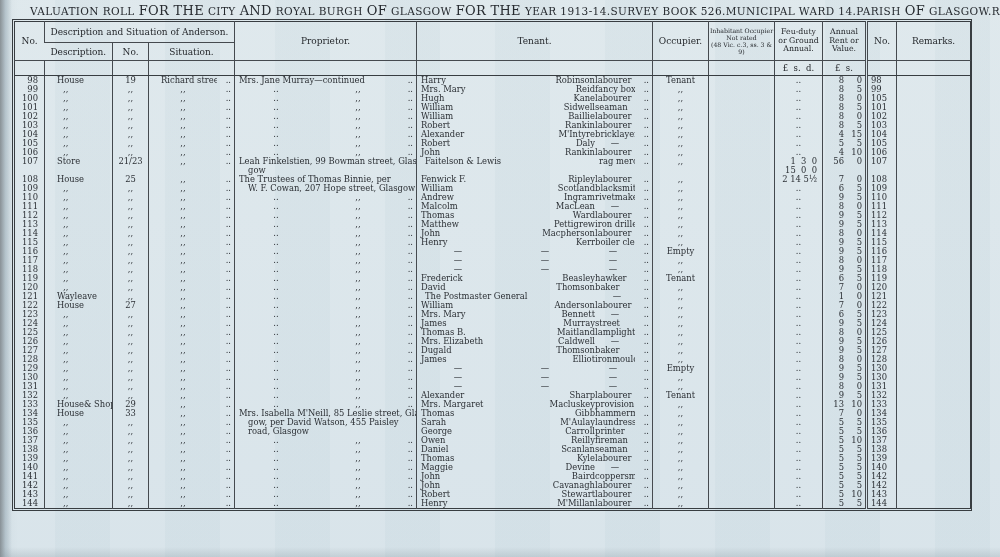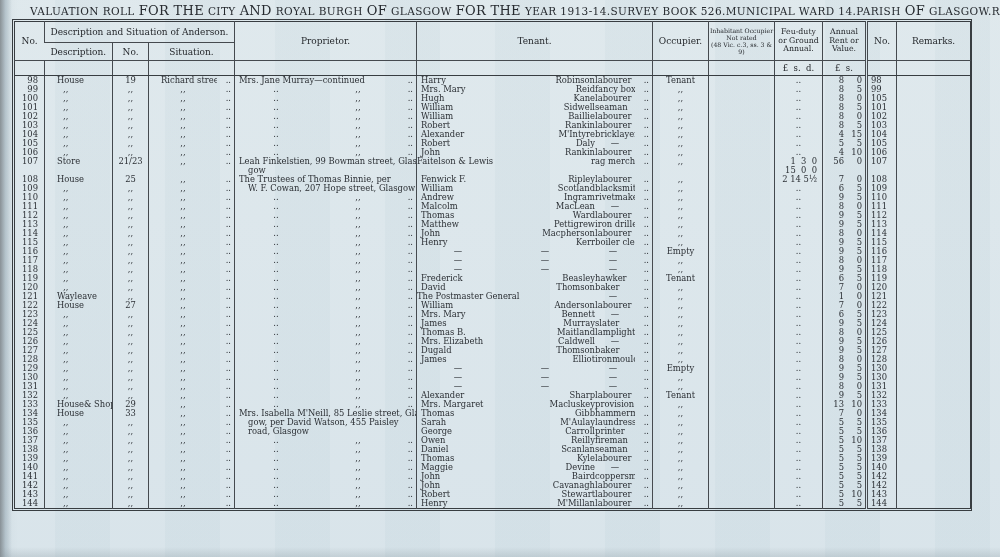--- a/index.html
+++ b/index.html
@@ -51,7 +51,7 @@
   .pline.ind{padding-left:13px;}
   .tf{width:82px;padding-left:4px;overflow:hidden;white-space:nowrap;}
   .tl{width:92px;overflow:hidden;white-space:nowrap;text-align:right;}
-  .tw{width:174px;padding-left:0;overflow:hidden;white-space:nowrap;}
+  .tw{width:174px;padding-left:8px;overflow:hidden;white-space:nowrap;}
   .to{flex:1;overflow:hidden;white-space:nowrap;}
   .ctr{text-align:center !important;padding-left:0 !important;}
   .occ{text-align:center;}

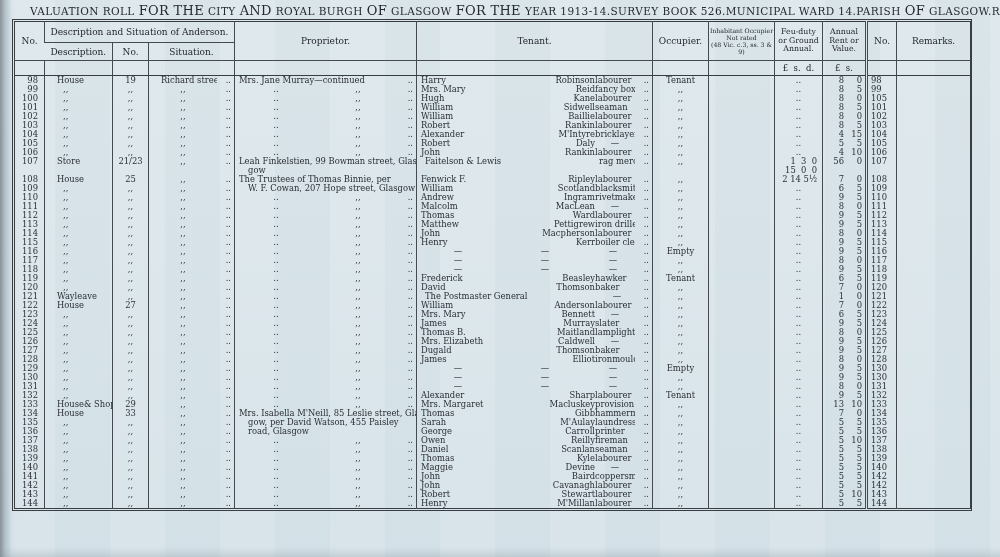--- a/index.html
+++ b/index.html
@@ -1170,7 +1170,7 @@
               <div class="cflex">
                 <span class="tf">James</span>
                 <span class="tl">Murray</span>
-                <span class="to">slater</span>
+                <span class="to">street</span>
                 <span class="dots">..</span>
               </div>
             </td>

